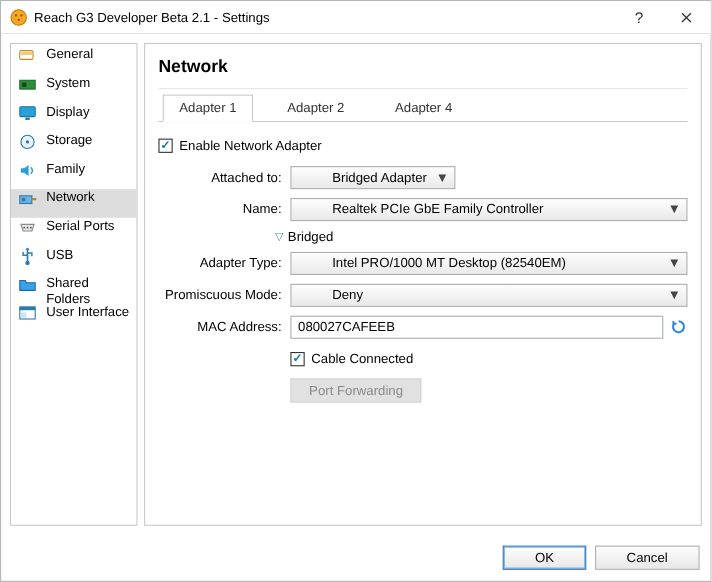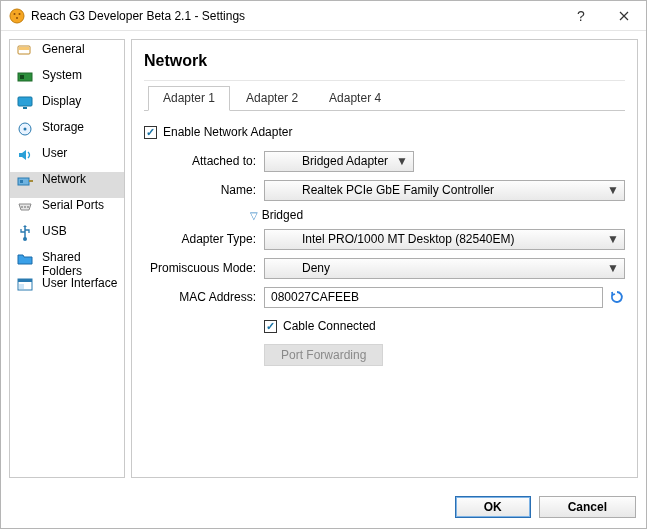--- a/index.html
+++ b/index.html
@@ -88,7 +88,7 @@
     display: flex;
     border-bottom: 1px solid #c9c9c9;
     padding-left: 4px;
-    gap: 1px;
+    gap: 16px;
   }
   .tab {
     padding: 4px 14px 5px 14px;

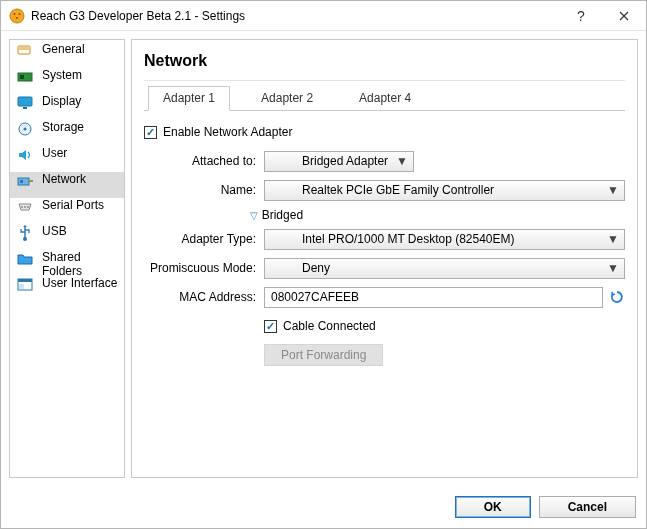--- a/index.html
+++ b/index.html
@@ -247,7 +247,7 @@
               <path d="M12 6 Q15 9 12 12" fill="none" stroke="#2aa0d8" stroke-width="1.3"></path>
             </svg>
           </span>
-        <span class="label">User</span>
+        <span class="label">Family</span>
       </div>
       <div class="nav-item selected">
         <span class="nav-icon">

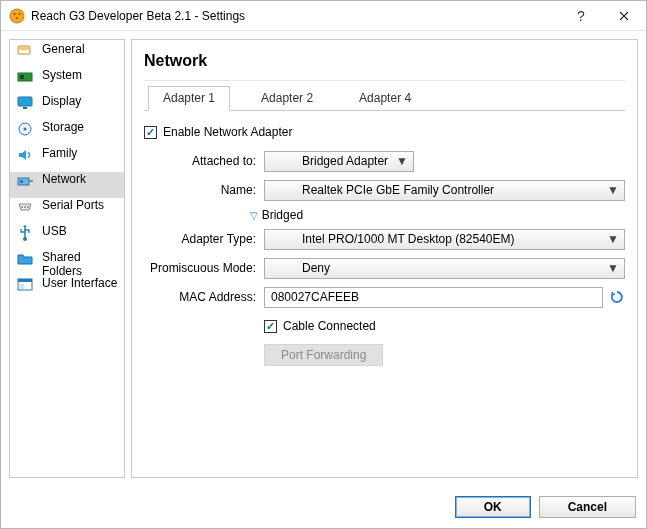--- a/index.html
+++ b/index.html
@@ -173,7 +173,6 @@
     background: linear-gradient(#fdfdfd,#e8e8e8);
     border: 1px solid #adadad;
     padding: 0 28px;
-    font-weight: bold;
   }
   .btn.primary { border: 1px solid #2a6fb3; box-shadow: inset 0 0 0 1px #7db3e6; }
 </style>

